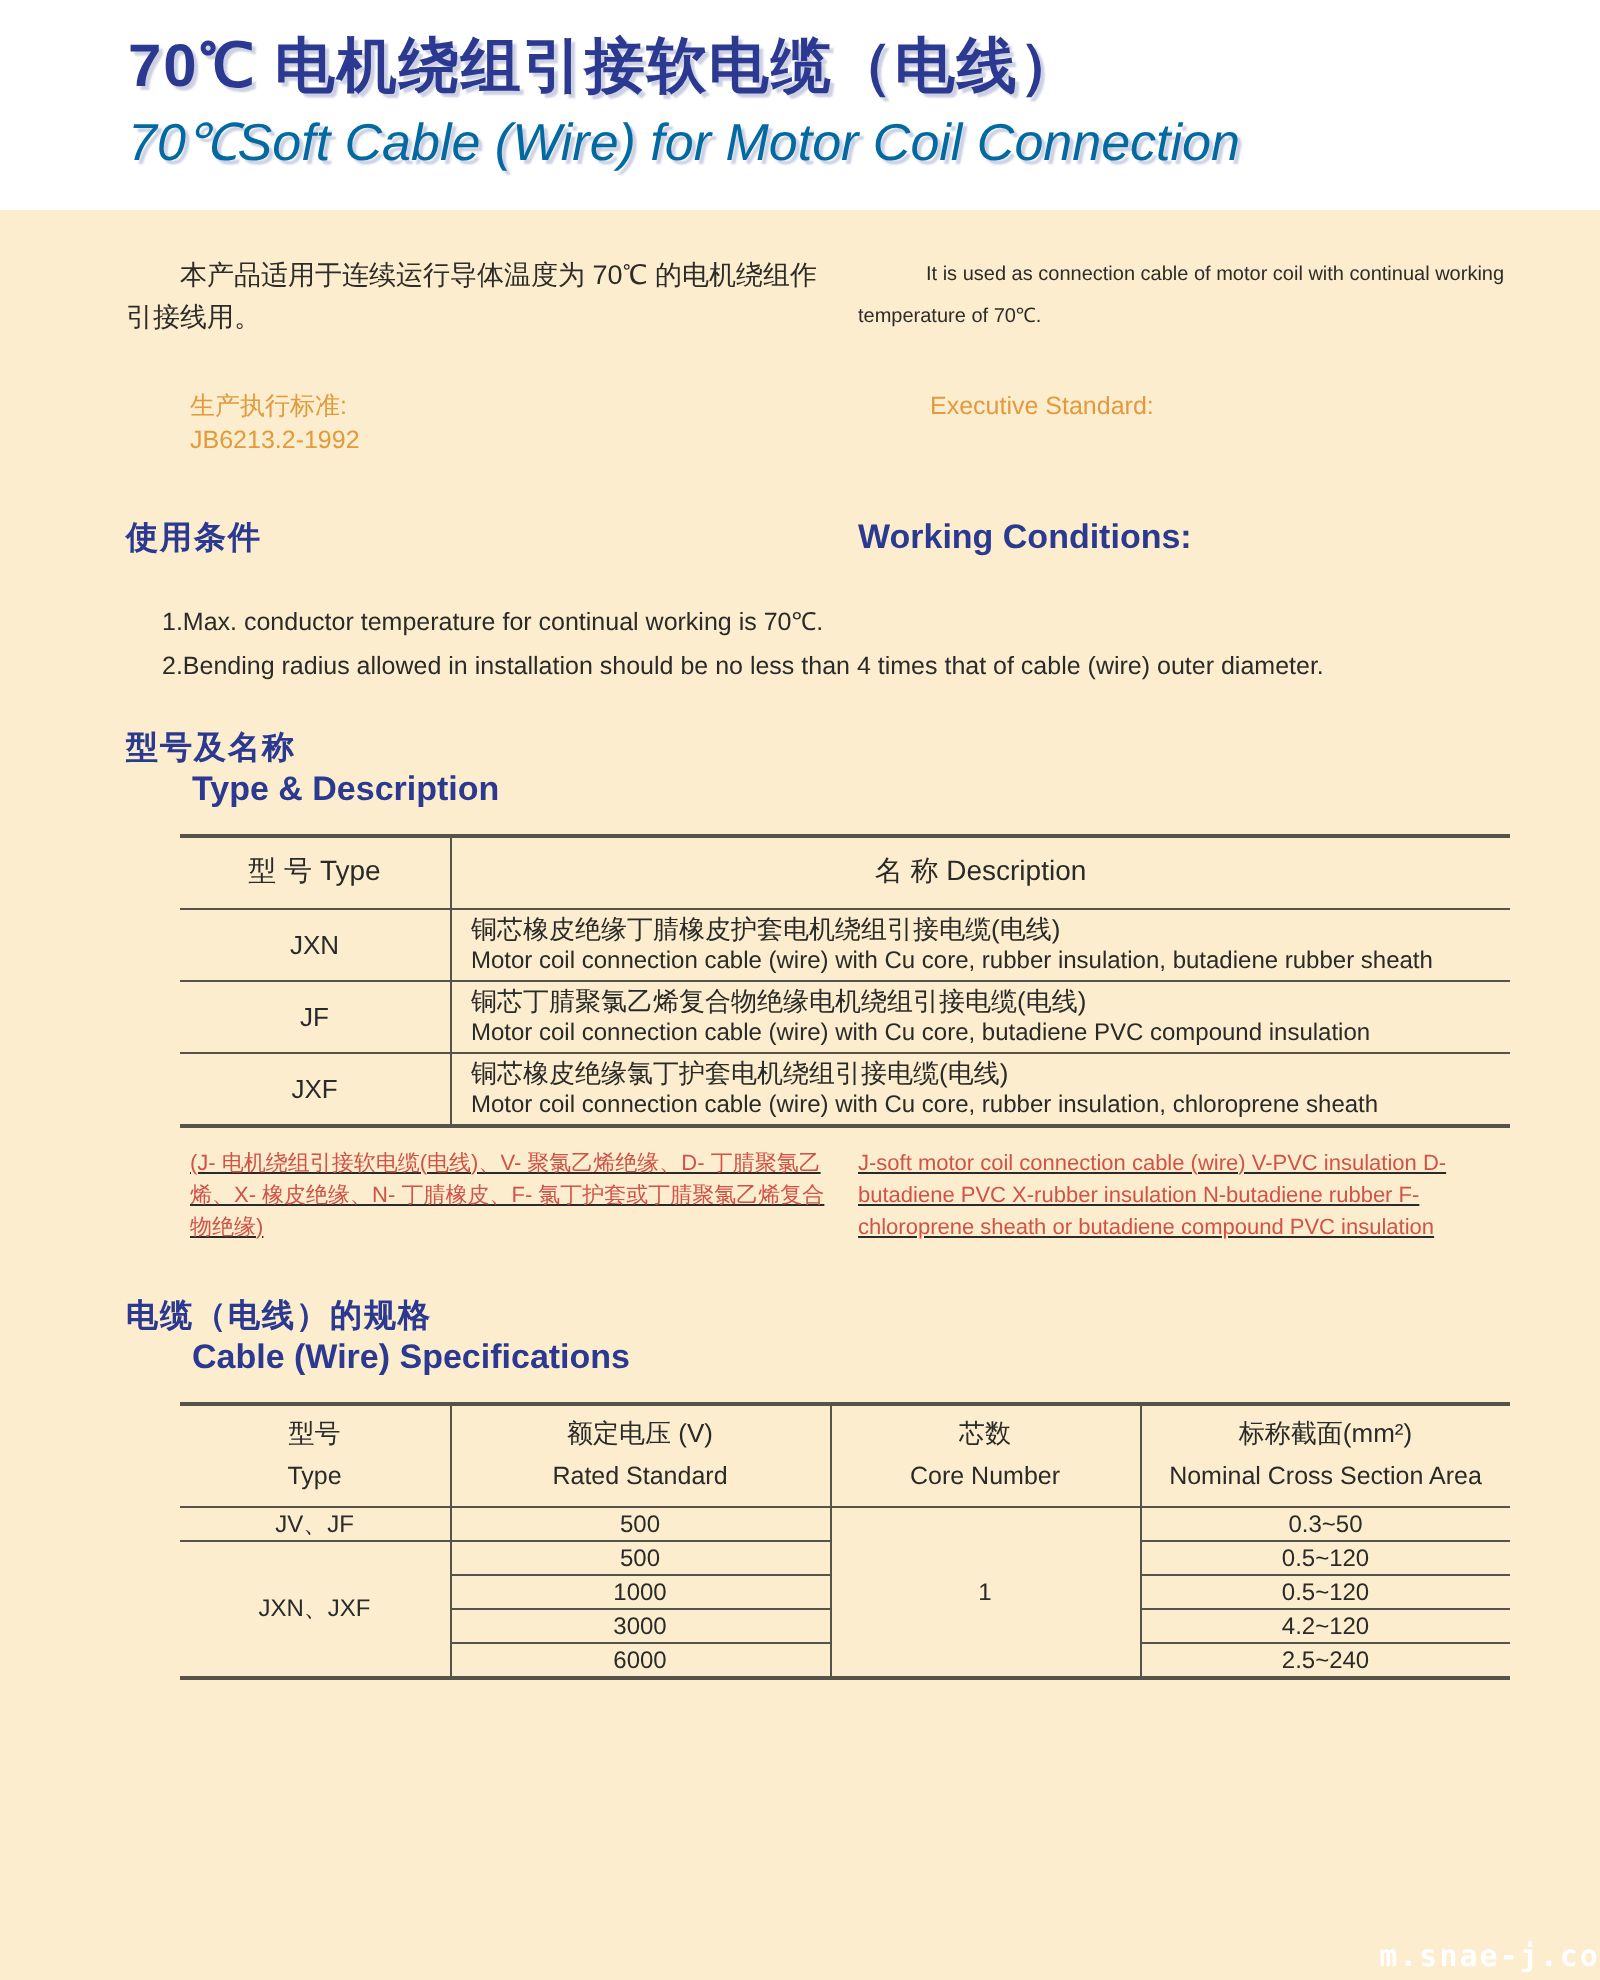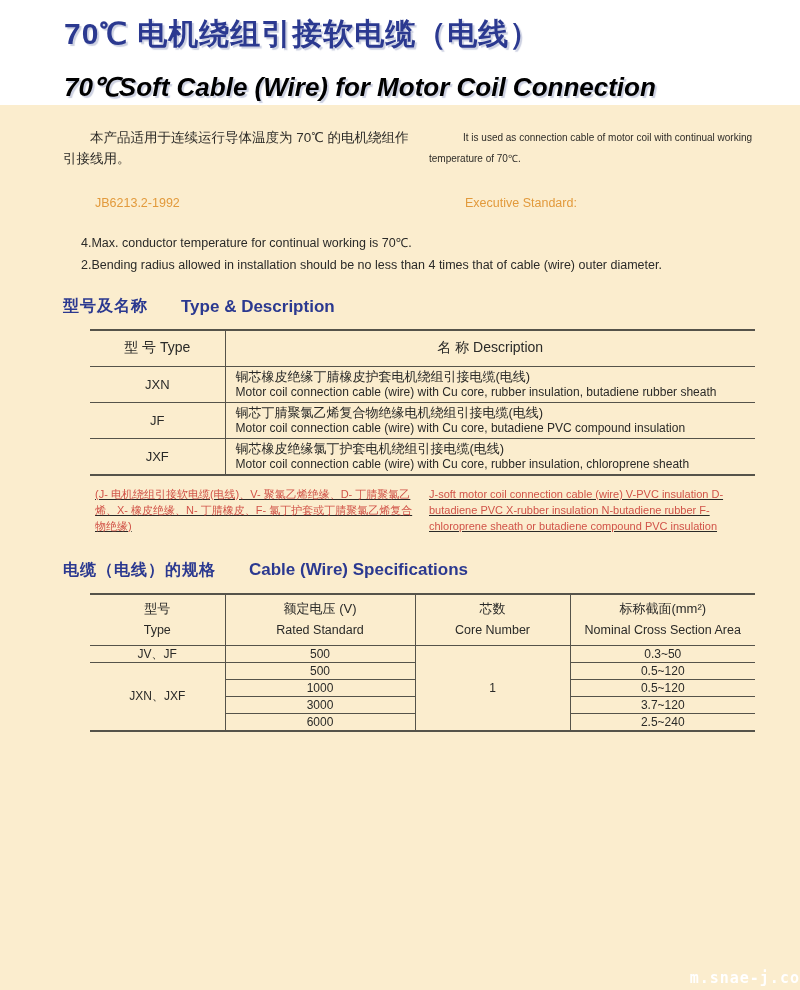--- a/index.html
+++ b/index.html
@@ -20,8 +20,8 @@
     text-shadow:2px 2px 1px rgba(110,120,170,0.35);
   }
   .title-en {
-    margin-top:18px;
-    font-size:26px; font-weight:bold; font-style:italic; color:#000000;
+    margin-top:2px;
+    font-size:26px; font-weight:normal; font-style:italic; color:#0369a1;
     line-height:32px; letter-spacing:0px;
     text-shadow:2px 2px 1px rgba(110,120,170,0.35);
   }

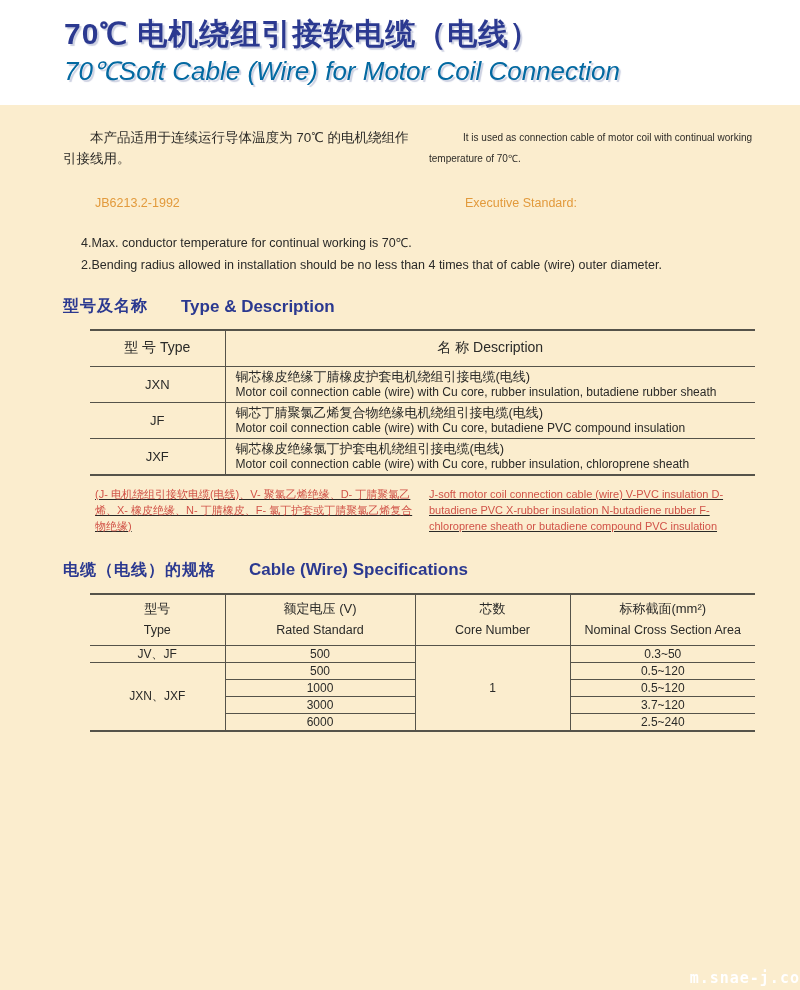--- a/index.html
+++ b/index.html
@@ -109,6 +109,7 @@
       <div class="col-left">
         <p class="body-cn indent">本产品适用于连续运行导体温度为 70℃  的电机绕组作引接线用。</p>
         <div class="standard cn">
+          <p>生产执行标准:</p>
           <p>JB6213.2-1992</p>
         </div>
       </div>

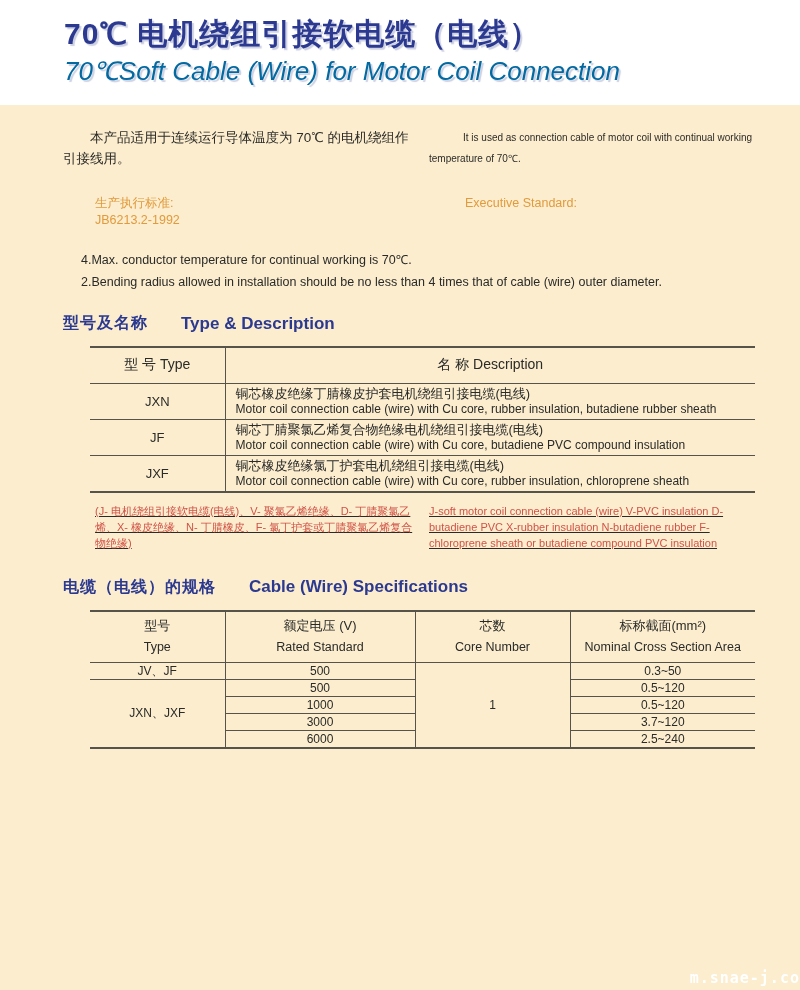--- a/index.html
+++ b/index.html
@@ -121,6 +121,14 @@
       </div>
     </div>
 
+    <div class="row cond-head-row">
+      <div class="col-left">
+        <span class="sec-head-cn">使用条件</span>
+      </div>
+      <div class="col-right">
+        <span class="sec-head-en">Working Conditions:</span>
+      </div>
+    </div>
 
     <div class="row list-row">
       <div class="col-right list-en">

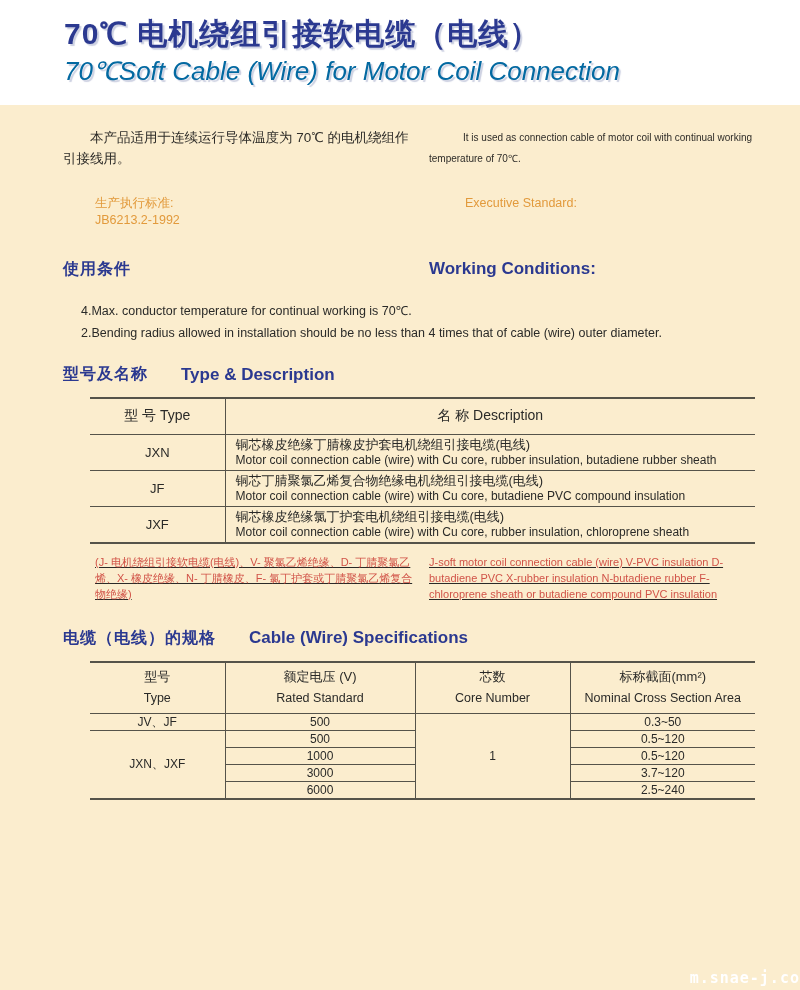--- a/index.html
+++ b/index.html
@@ -132,7 +132,7 @@
 
     <div class="row list-row">
       <div class="col-right list-en">
-        <p>4.Max. conductor temperature  for continual working is 70℃.</p>
+        <p>1.Max. conductor temperature  for continual working is 70℃.</p>
         <p>2.Bending radius allowed in installation should be no less than 4 times that of cable (wire) outer diameter.</p>
       </div>
     </div>

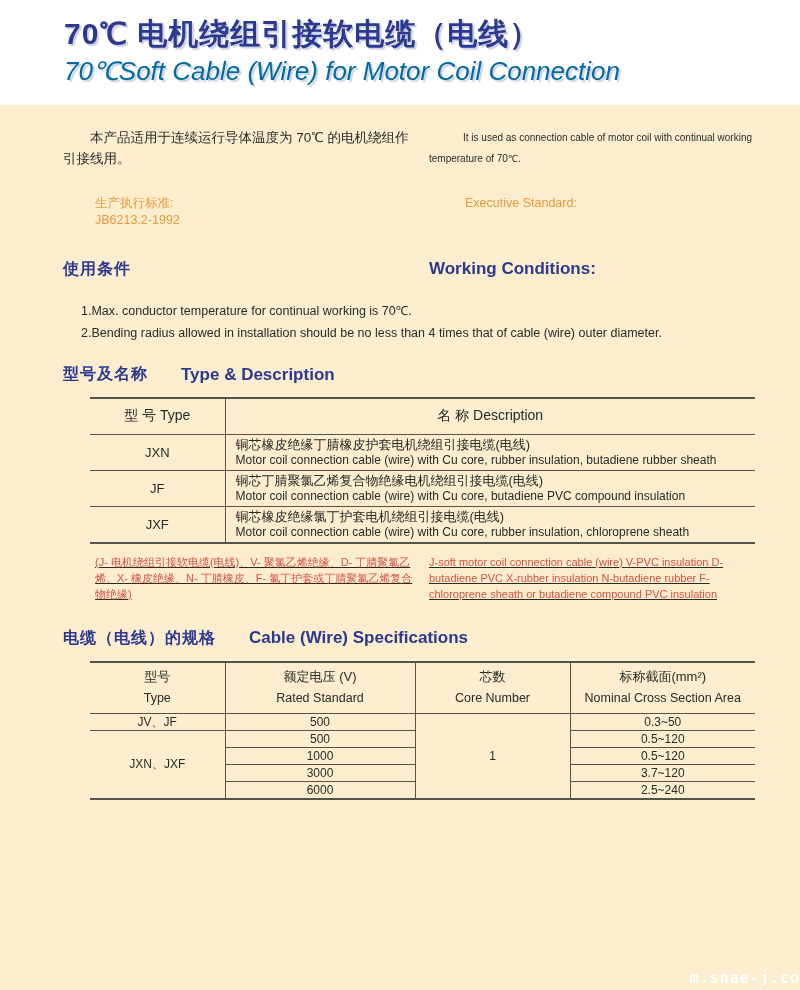--- a/index.html
+++ b/index.html
@@ -52,7 +52,7 @@
   .list-cn p { font-size:13.5px; line-height:22px; text-indent:2em; }
   .list-en p { font-size:12.5px; line-height:22px; text-indent:18px; }
 
-  .section-title-row { margin-top:20px; display:flex; align-items:center; }
+  .section-title-row { margin-top:20px; display:flex; align-items:flex-start;flex-direction:column; }
   .section-title-row.second { margin-top:26px; }
   .section-title-row .sec-head-en { margin-left:33px; }
 

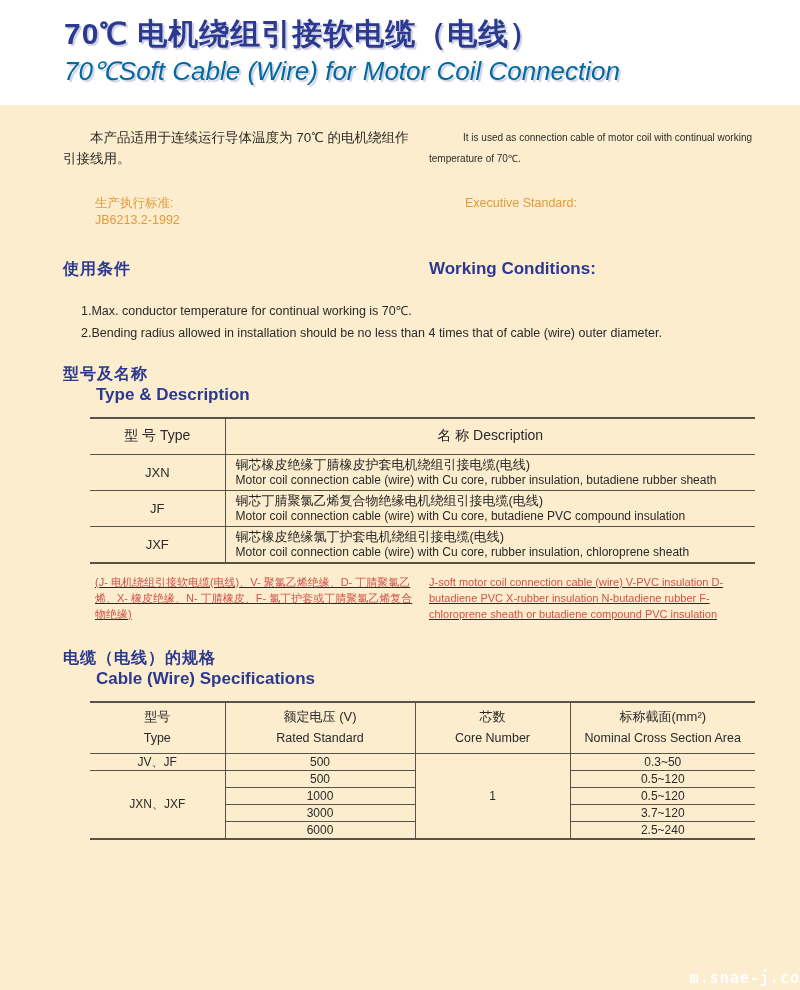--- a/index.html
+++ b/index.html
@@ -237,7 +237,7 @@
         </tr>
         <tr>
           <td>3000</td>
-          <td>3.7~120</td>
+          <td>4.2~120</td>
         </tr>
         <tr>
           <td>6000</td>

